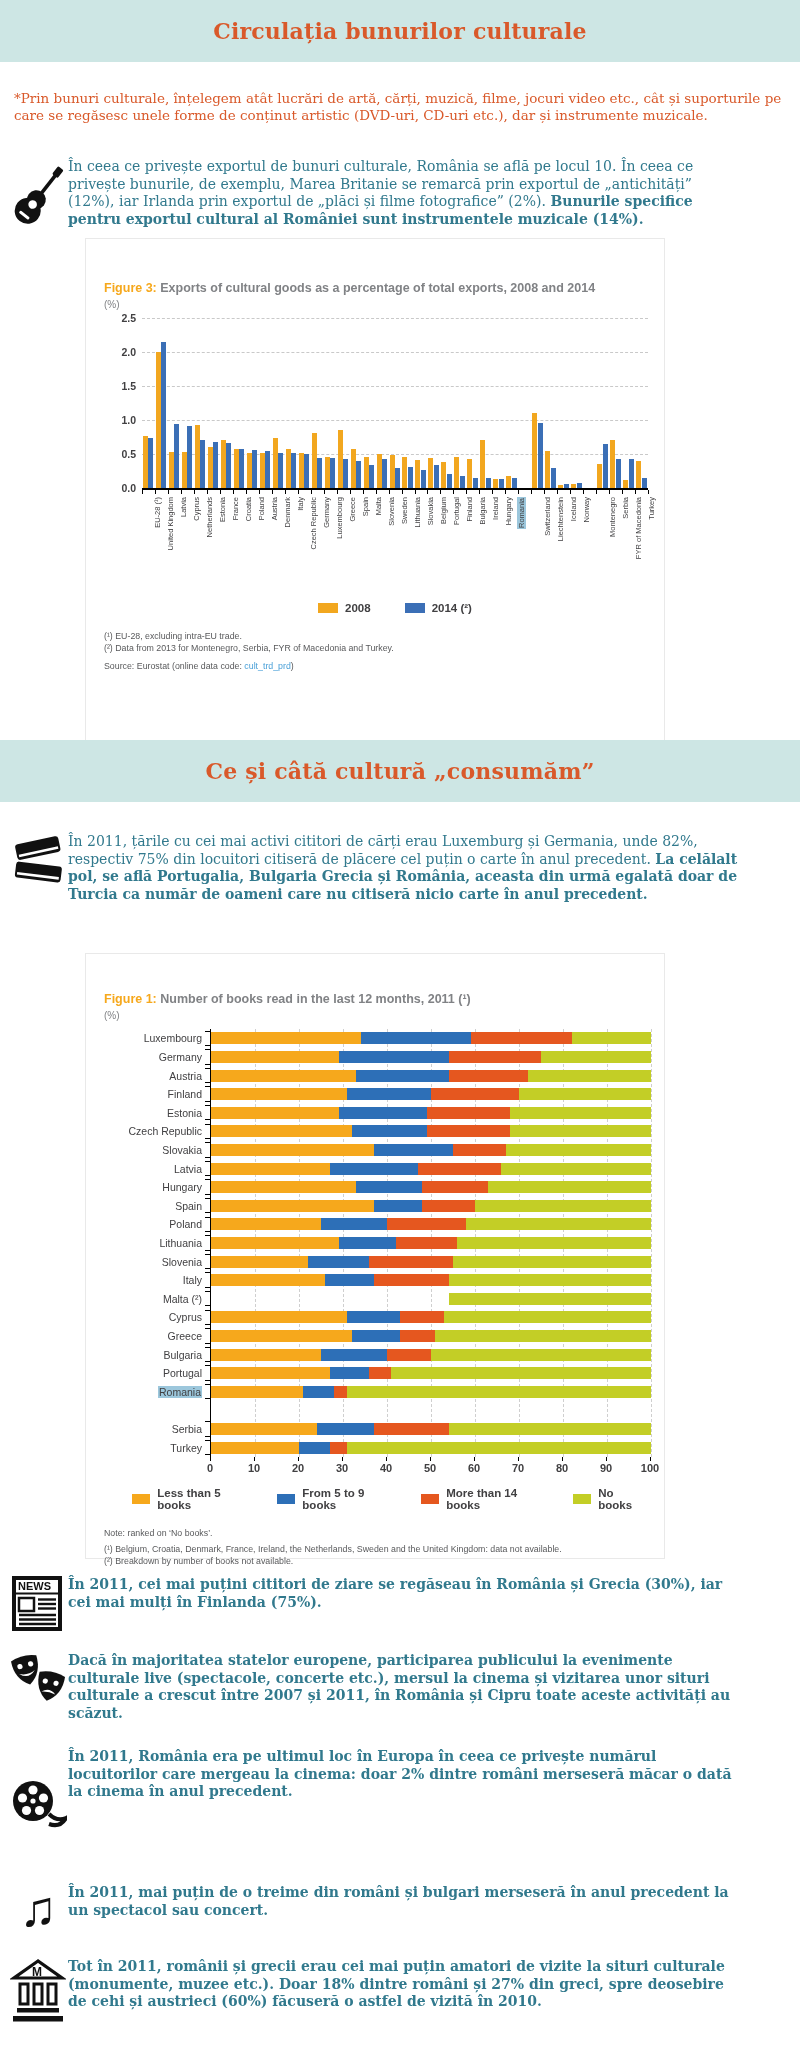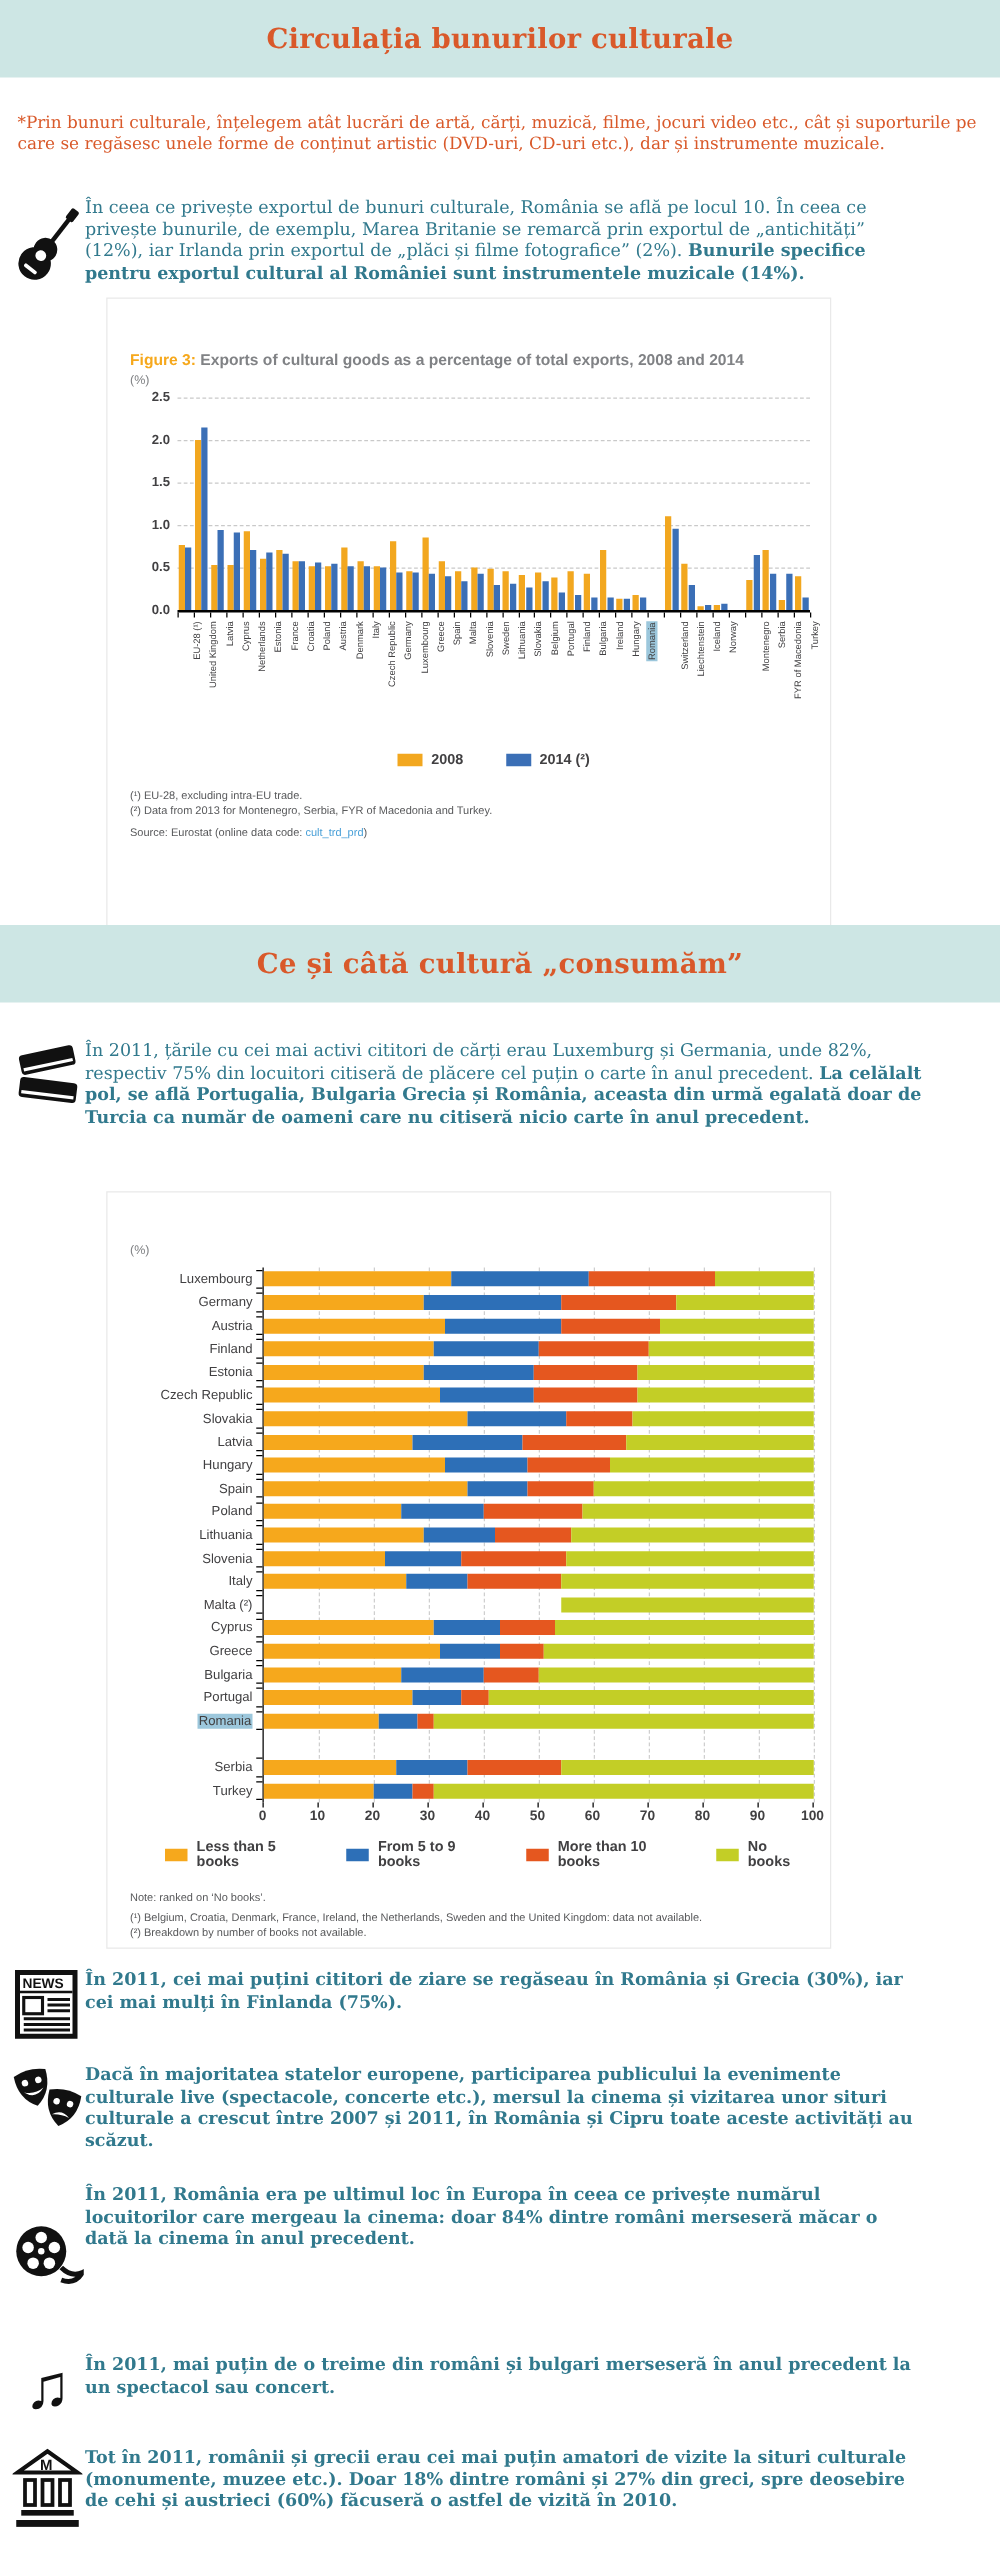--- a/index.html
+++ b/index.html
@@ -291,6 +291,7 @@
   </div>
 
   <div class="figure" style="top:953px;height:606px;padding-top:38px">
+    <div class="fig-title"><span class="flab">Figure 1:</span><span> Number of books read in the last 12 months, 2011 (¹)</span></div>
     <div class="fig-unit">(%)</div>
     <div class="f1-wrap">
       <div id="f1-labels" style="height: 427.8px;">

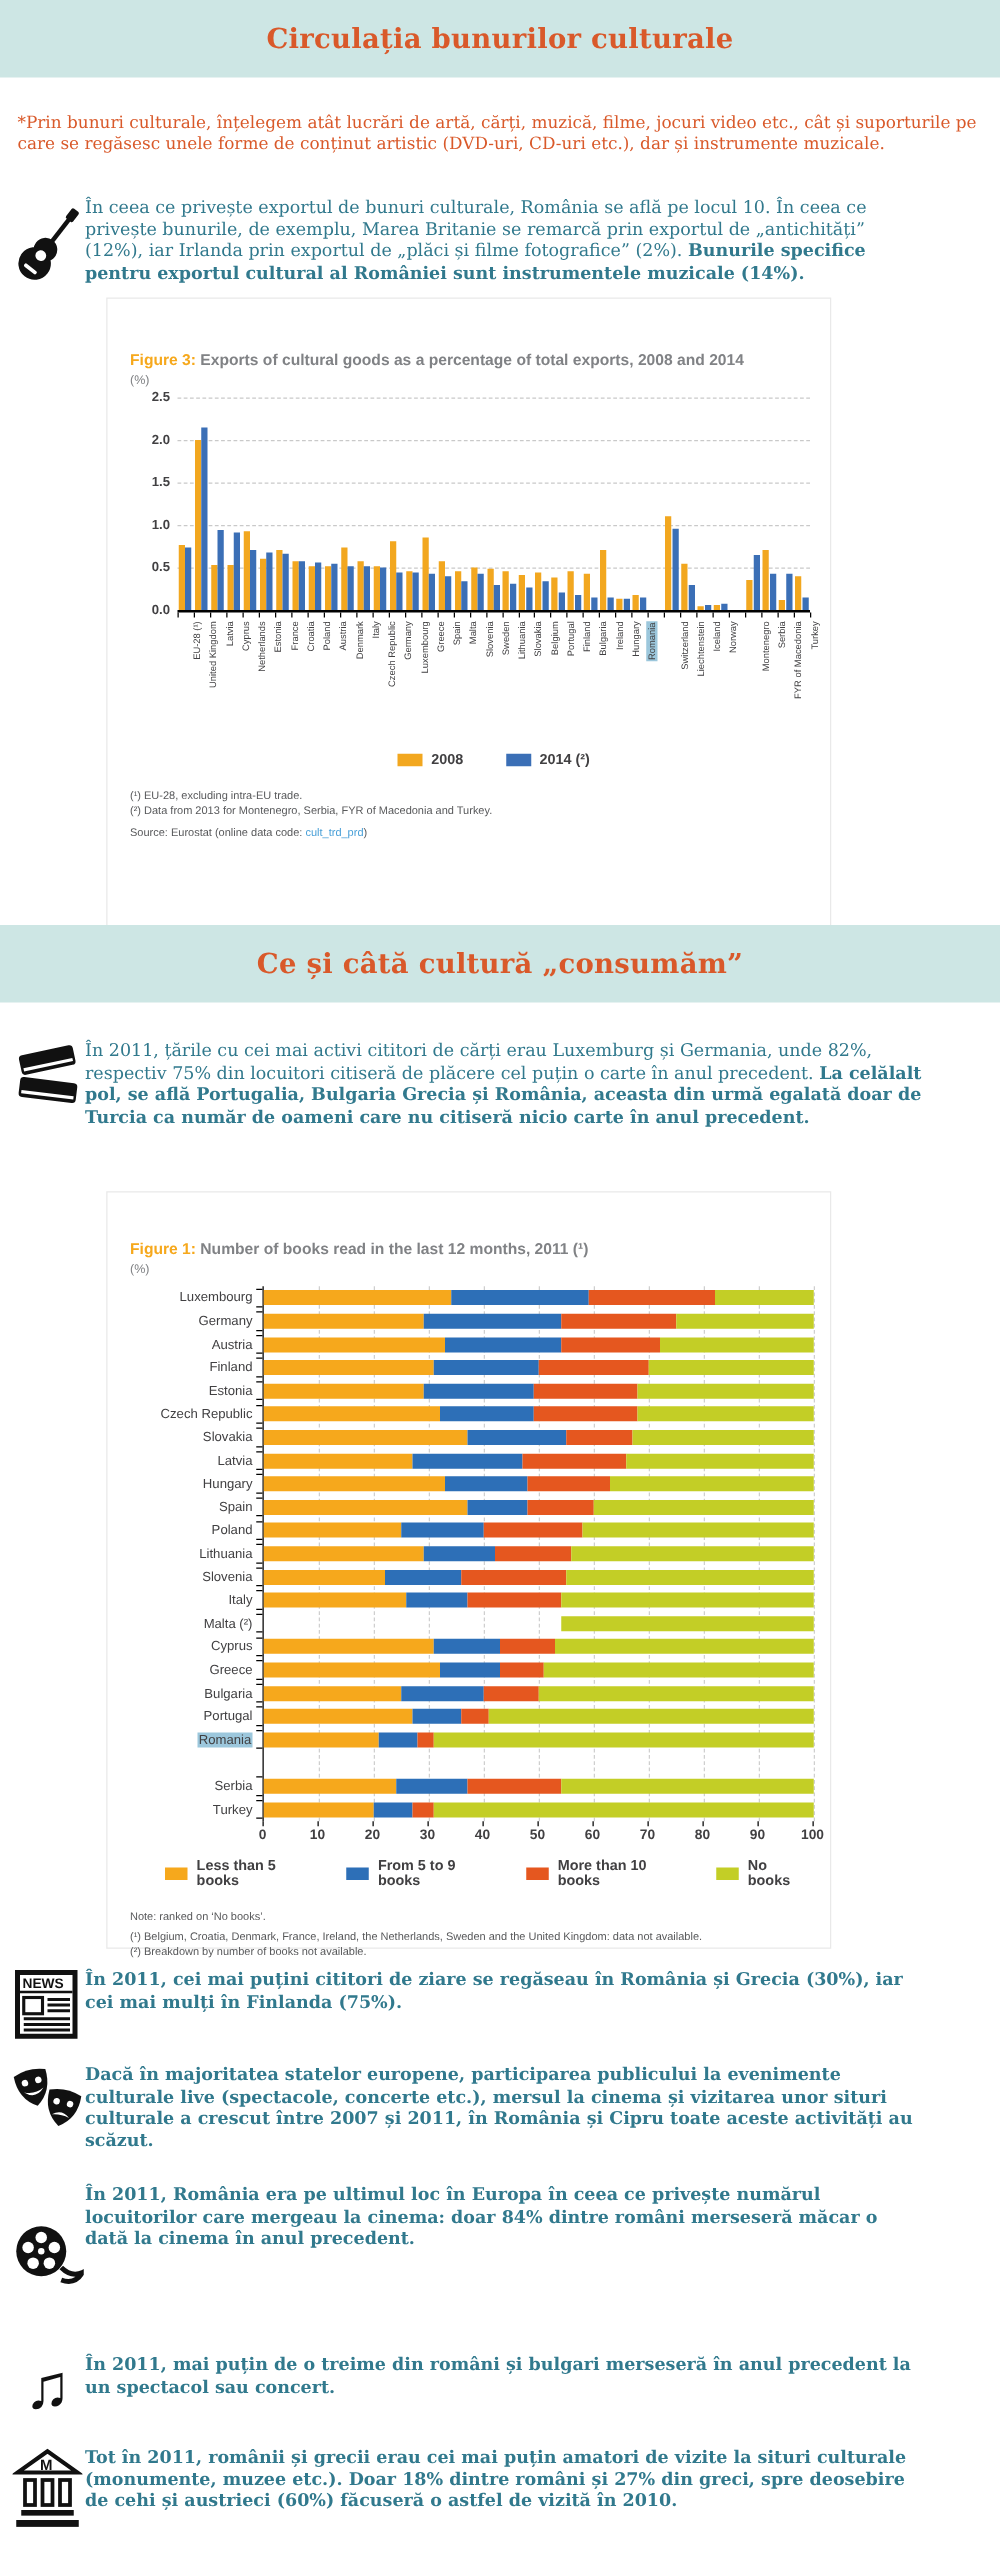--- a/index.html
+++ b/index.html
@@ -473,7 +473,7 @@
         </div>
         <div class="lg-item">
           <span class="sw" style="background: rgb(229, 87, 31);"></span>
-          <span>More than 10 books</span>
+          <span>More than 14 books</span>
         </div>
         <div class="lg-item">
           <span class="sw" style="background: rgb(195, 206, 38);"></span>

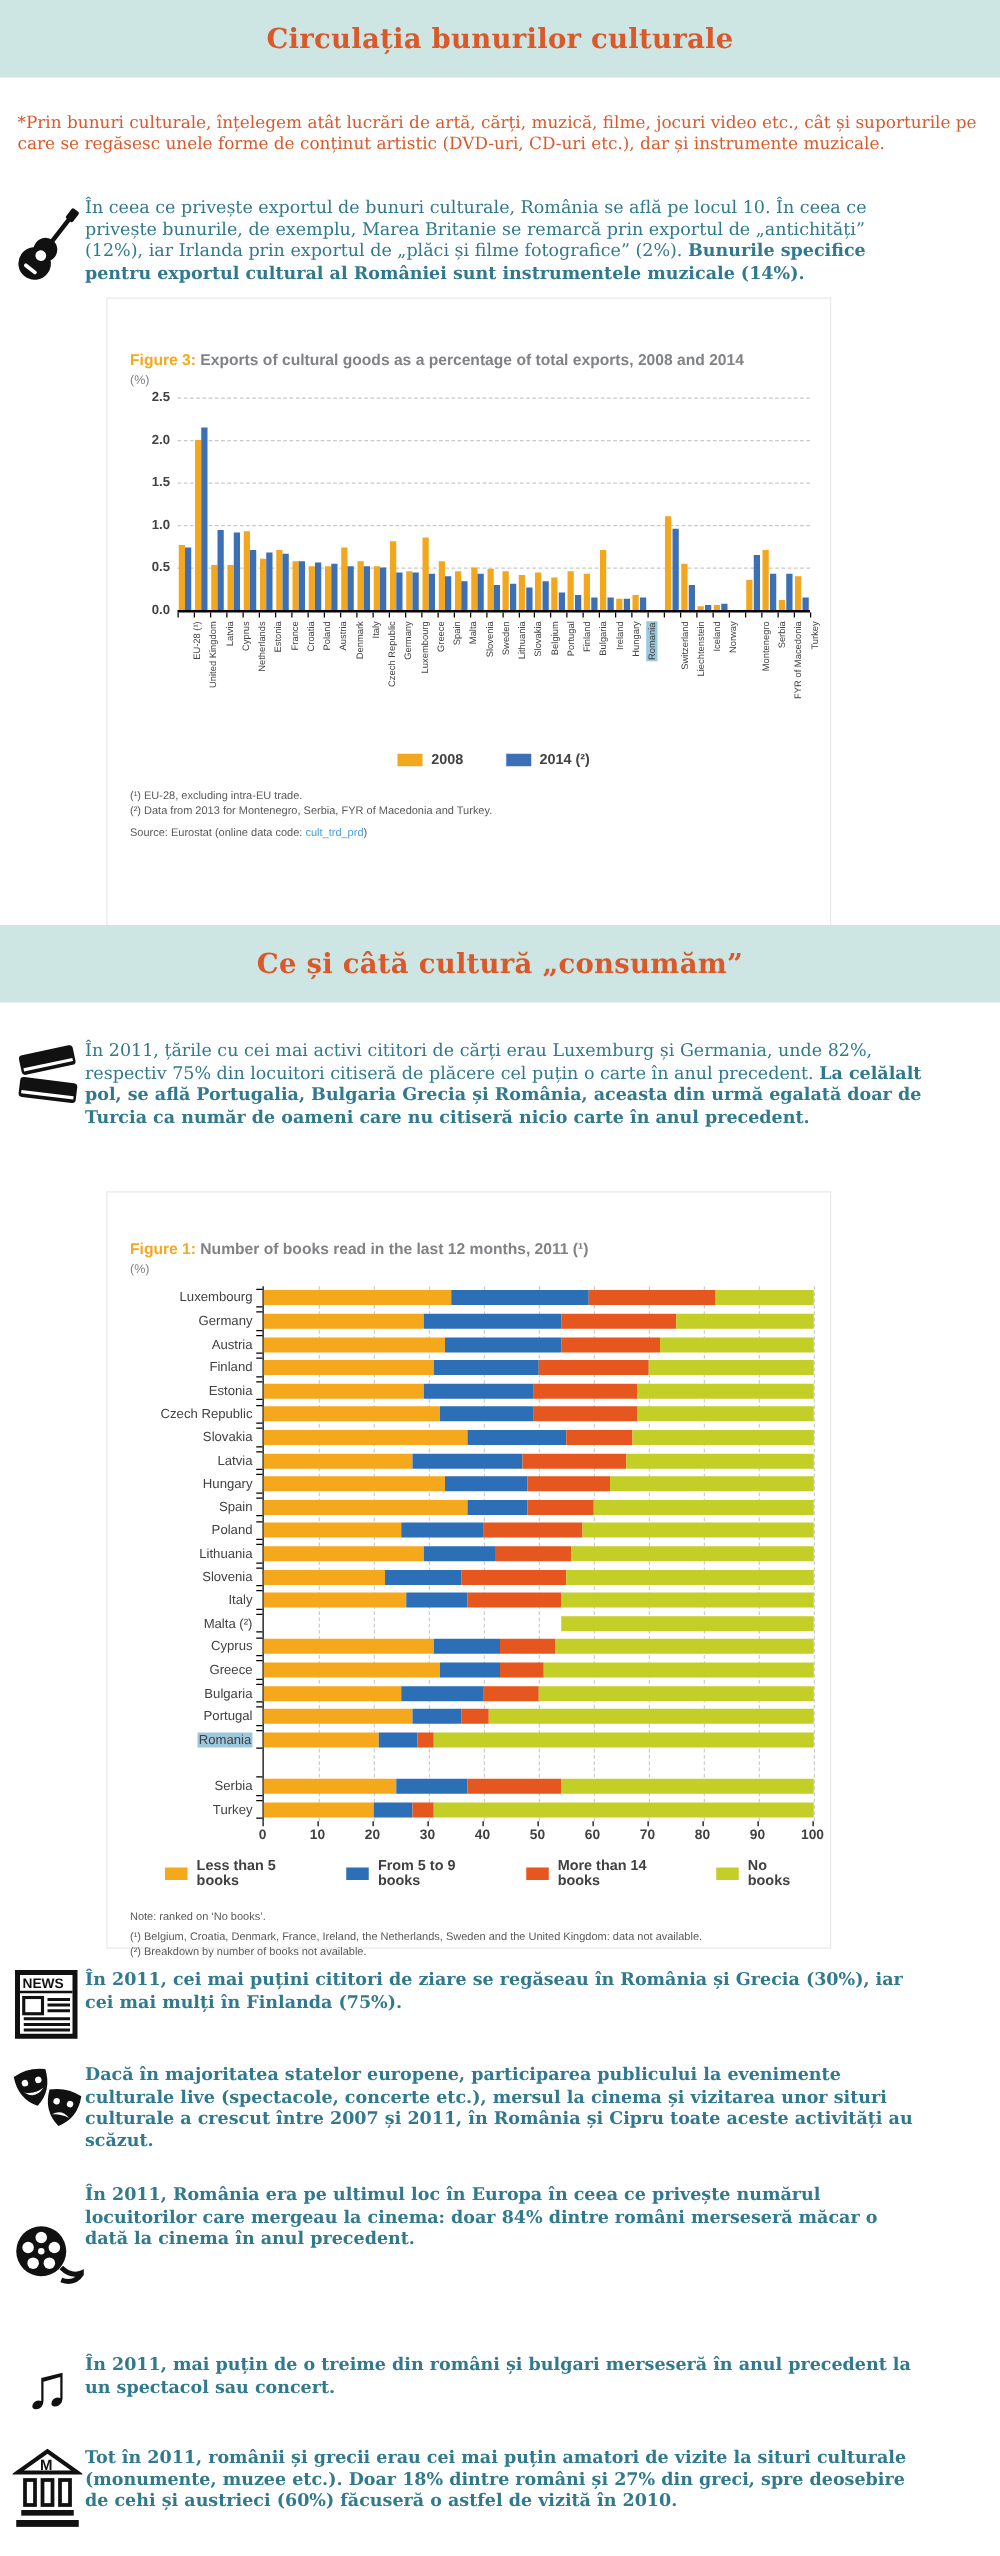--- a/index.html
+++ b/index.html
@@ -540,7 +540,7 @@
         <path d="M40,38 Q48,46 57,42 Q51,52 40,48" fill="none" stroke="#111" stroke-width="4"></path>
       </svg>
     </div>
-    <p><b>În 2011, România era pe ultimul loc în Europa în ceea ce privește numărul locuitorilor care mergeau la cinema: doar 84% dintre români merseseră măcar o dată la cinema în anul precedent.</b><br></p>
+    <p><b>În 2011, România era pe ultimul loc în Europa în ceea ce privește numărul locuitorilor care mergeau la cinema: doar 2% dintre români merseseră măcar o dată la cinema în anul precedent.</b><br></p>
   </div>
 
   <div class="item" style="top:1884px;left:8px">

